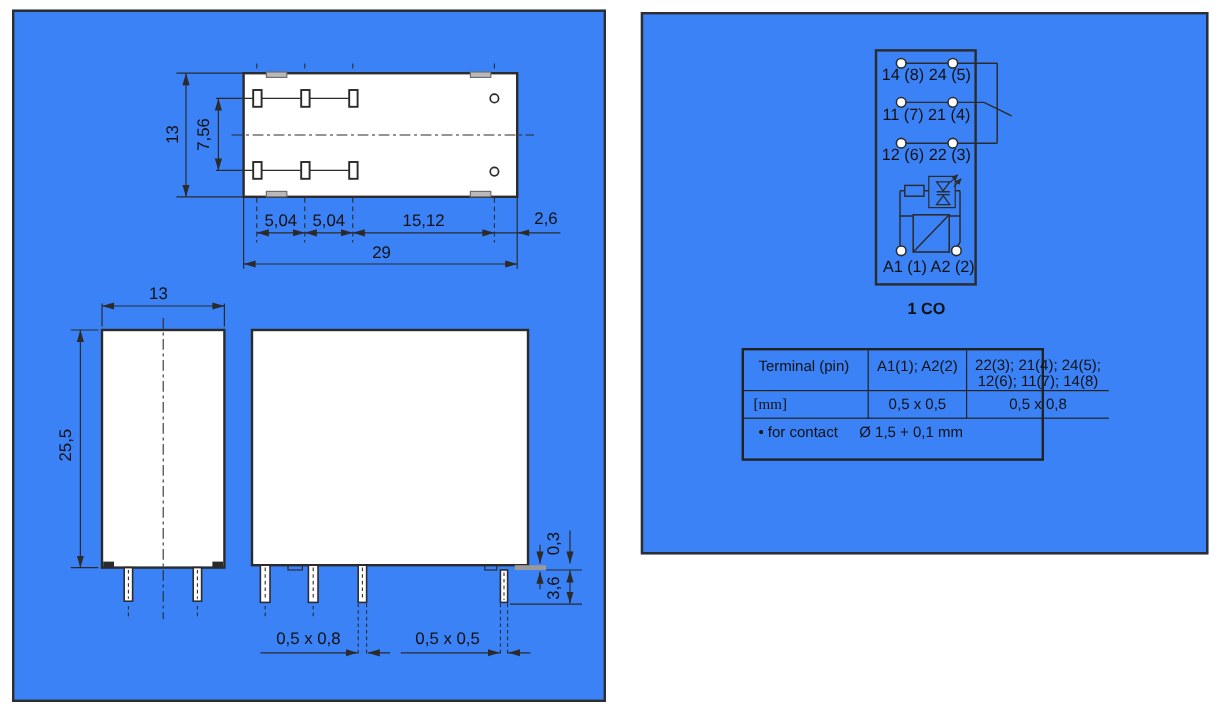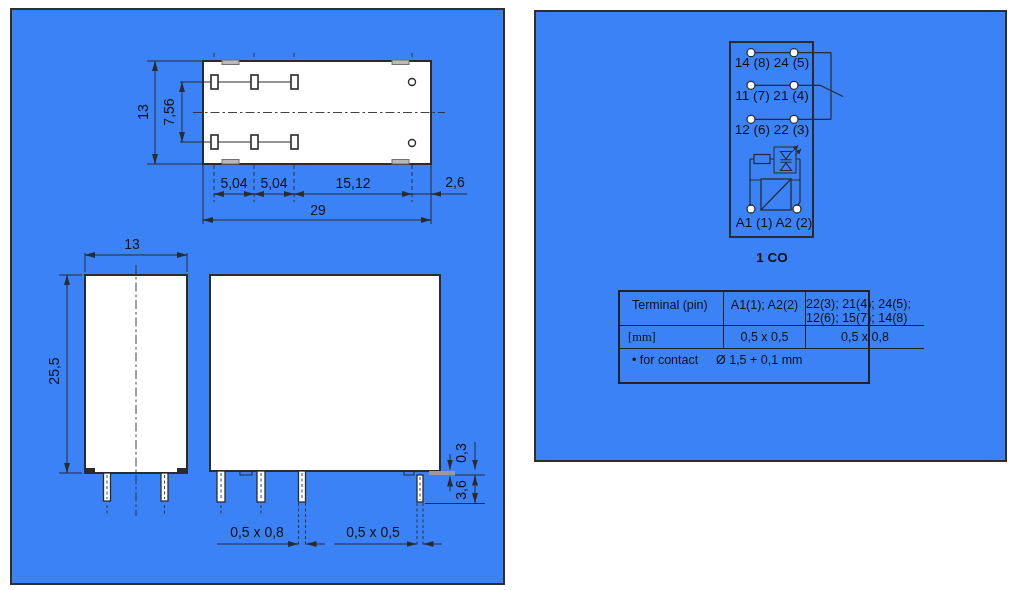--- a/index.html
+++ b/index.html
@@ -192,7 +192,7 @@
 <div class="spec-table">
   <div class="cell cb cr pl">Terminal (pin)</div>
   <div class="cell cb cr cc">A1(1); A2(2)</div>
-  <div class="cell cb" style="text-align:left;padding-top:5px;">
+  <div class="cell cb" style="text-align:center;padding-top:5px;">
     <div>22(3); 21(4); 24(5);</div>
     <div>12(6); 15(7); 14(8)</div>
   </div>

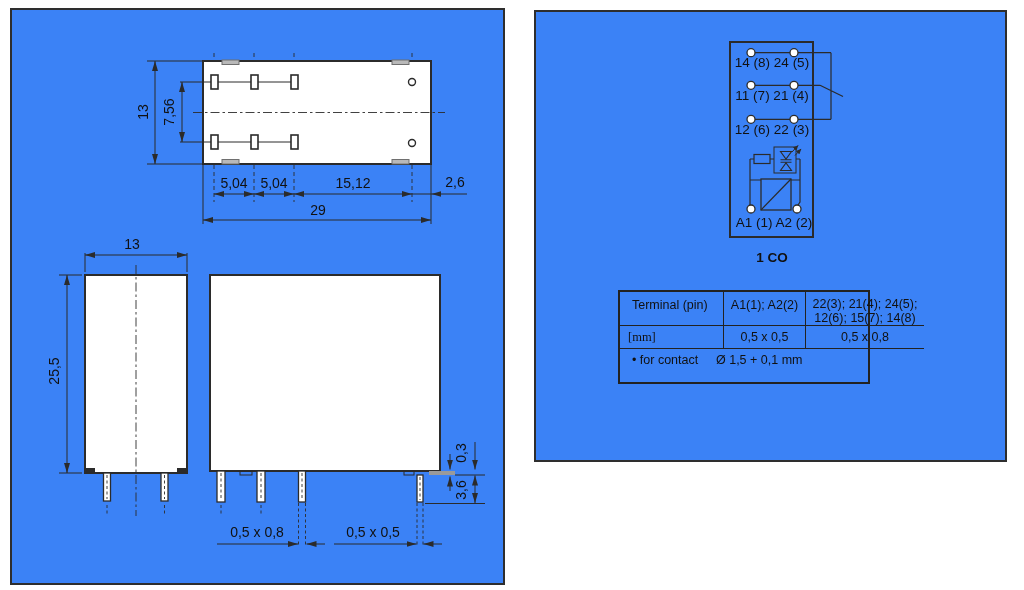--- a/index.html
+++ b/index.html
@@ -194,7 +194,7 @@
   <div class="cell cb cr cc">A1(1); A2(2)</div>
   <div class="cell cb" style="text-align:center;padding-top:5px;">
     <div>22(3); 21(4); 24(5);</div>
-    <div>12(6); 15(7); 14(8)</div>
+    <div>12(6); 11(7); 14(8)</div>
   </div>
   <div class="cell cb cr vc" style="padding-left:8px;font-family:Liberation Serif, serif;">[mm]</div>
   <div class="cell cb cr vcc">0,5 x 0,5</div>

